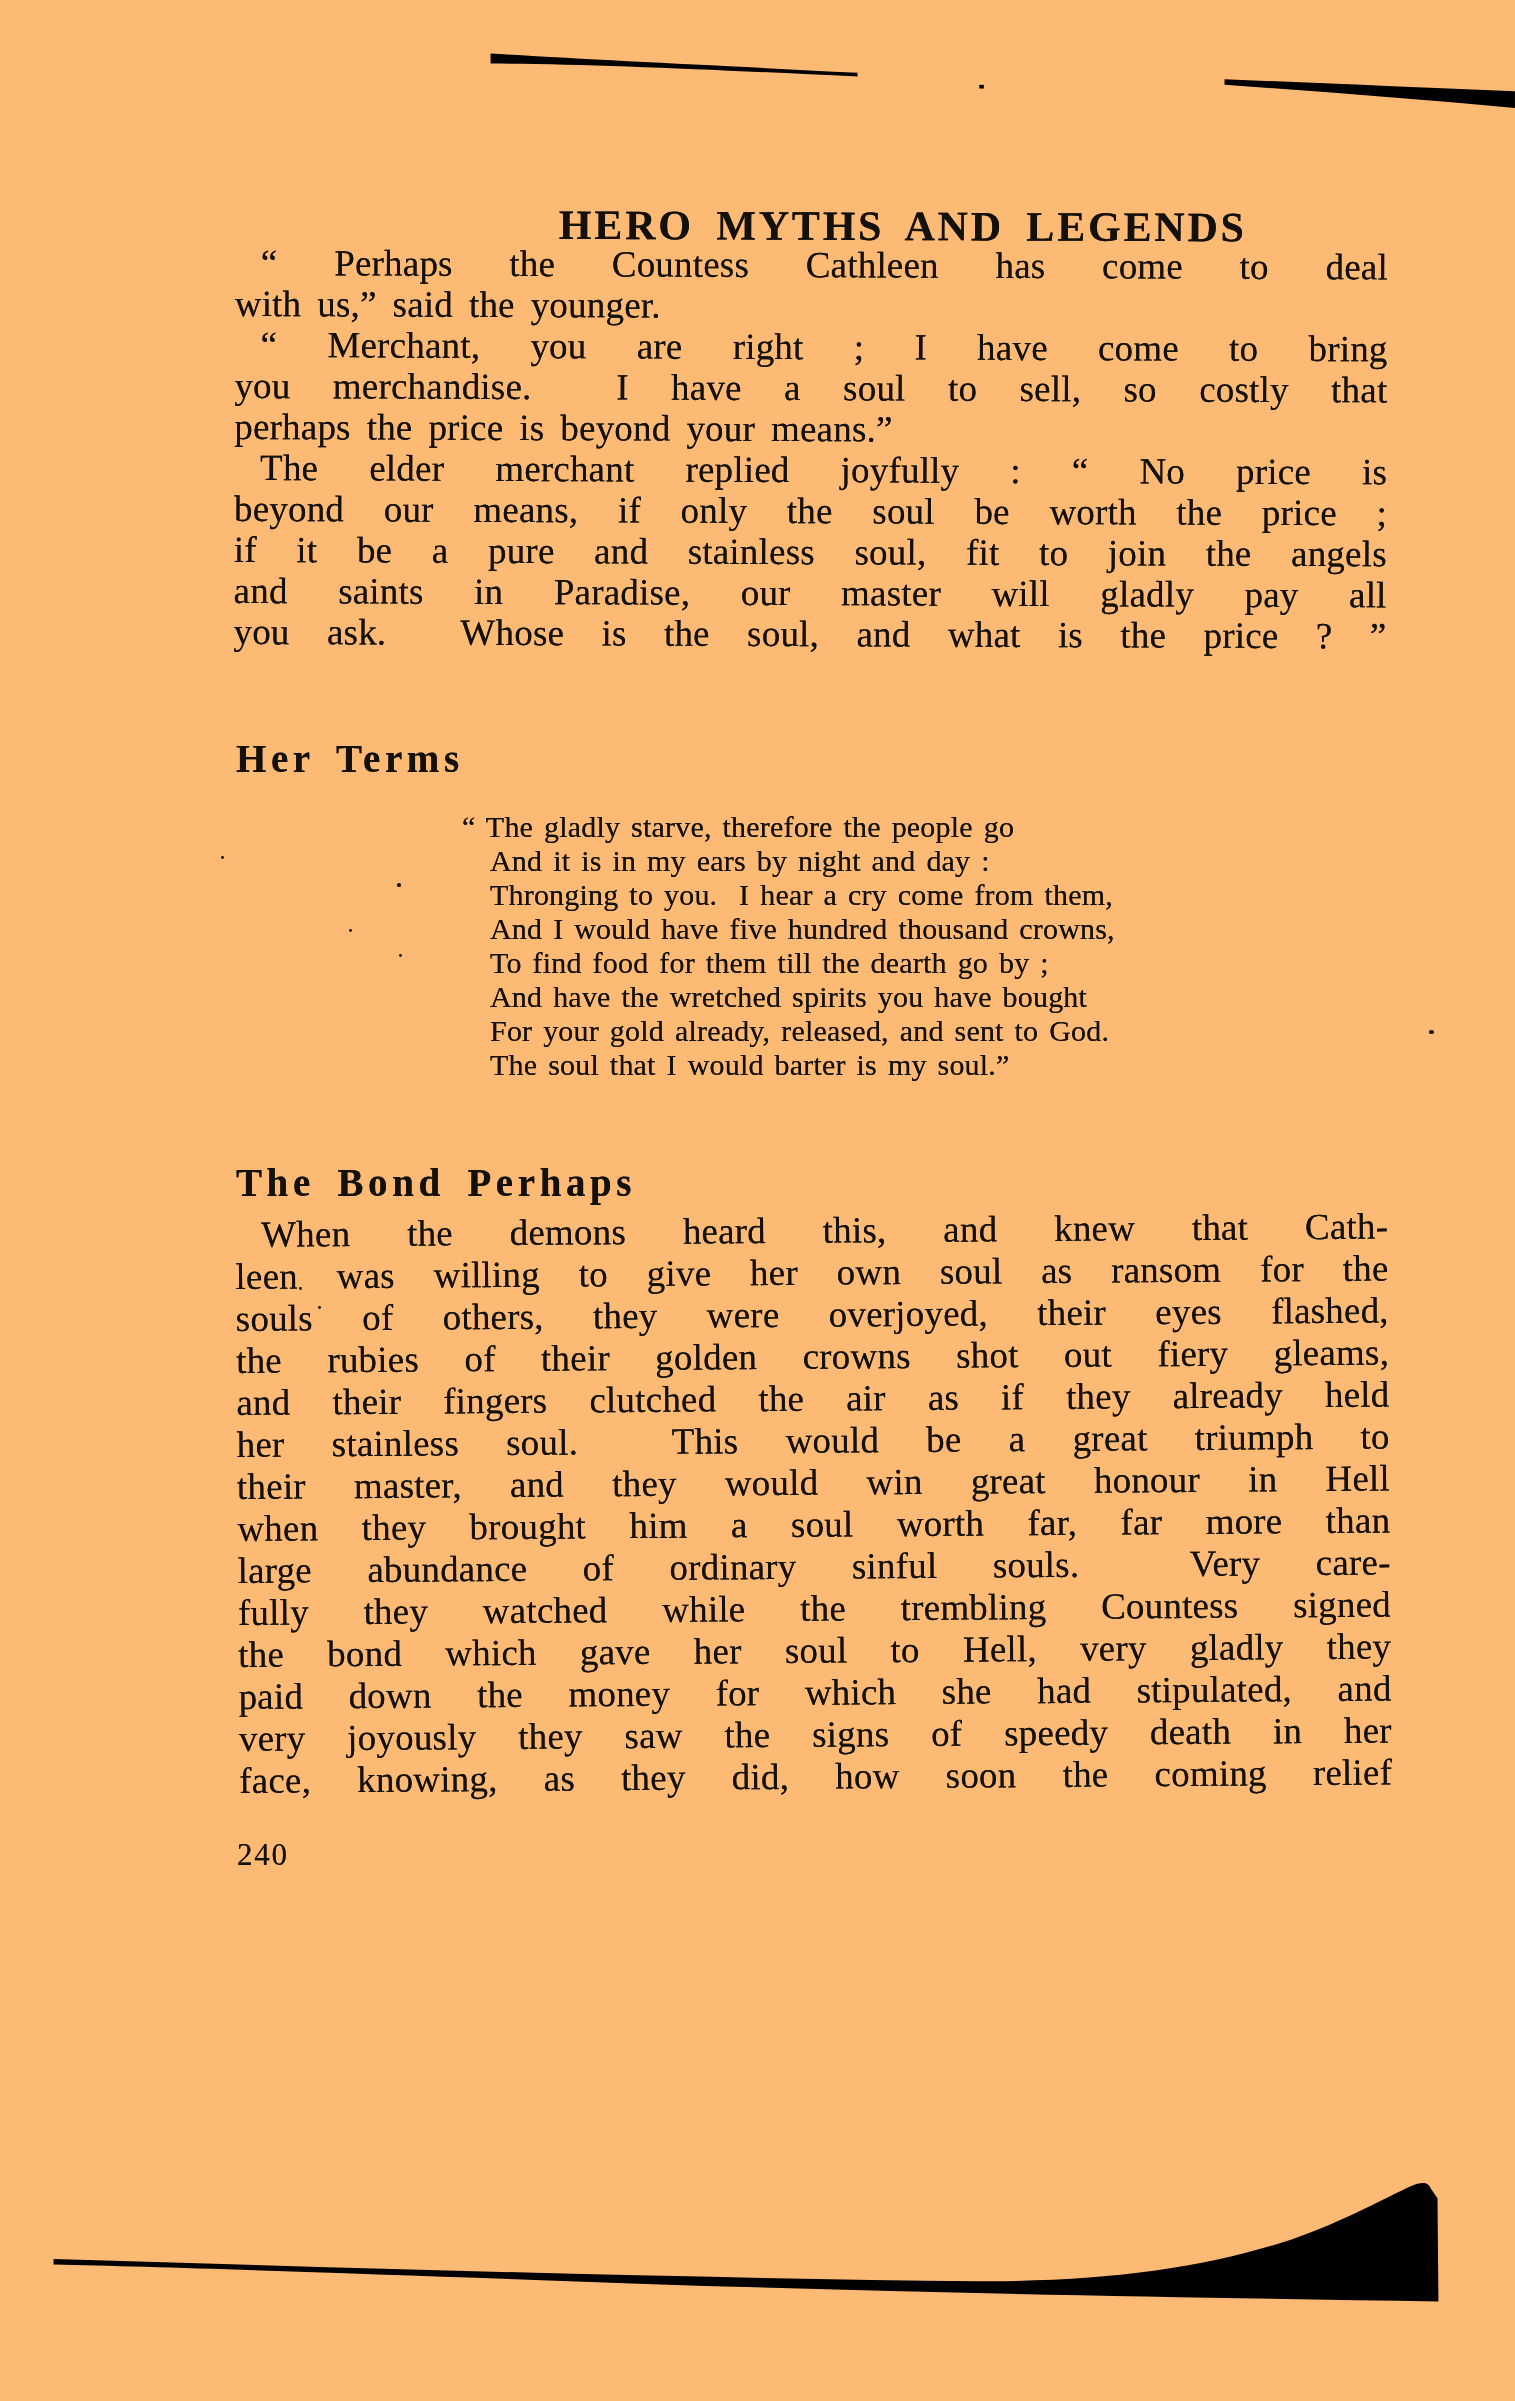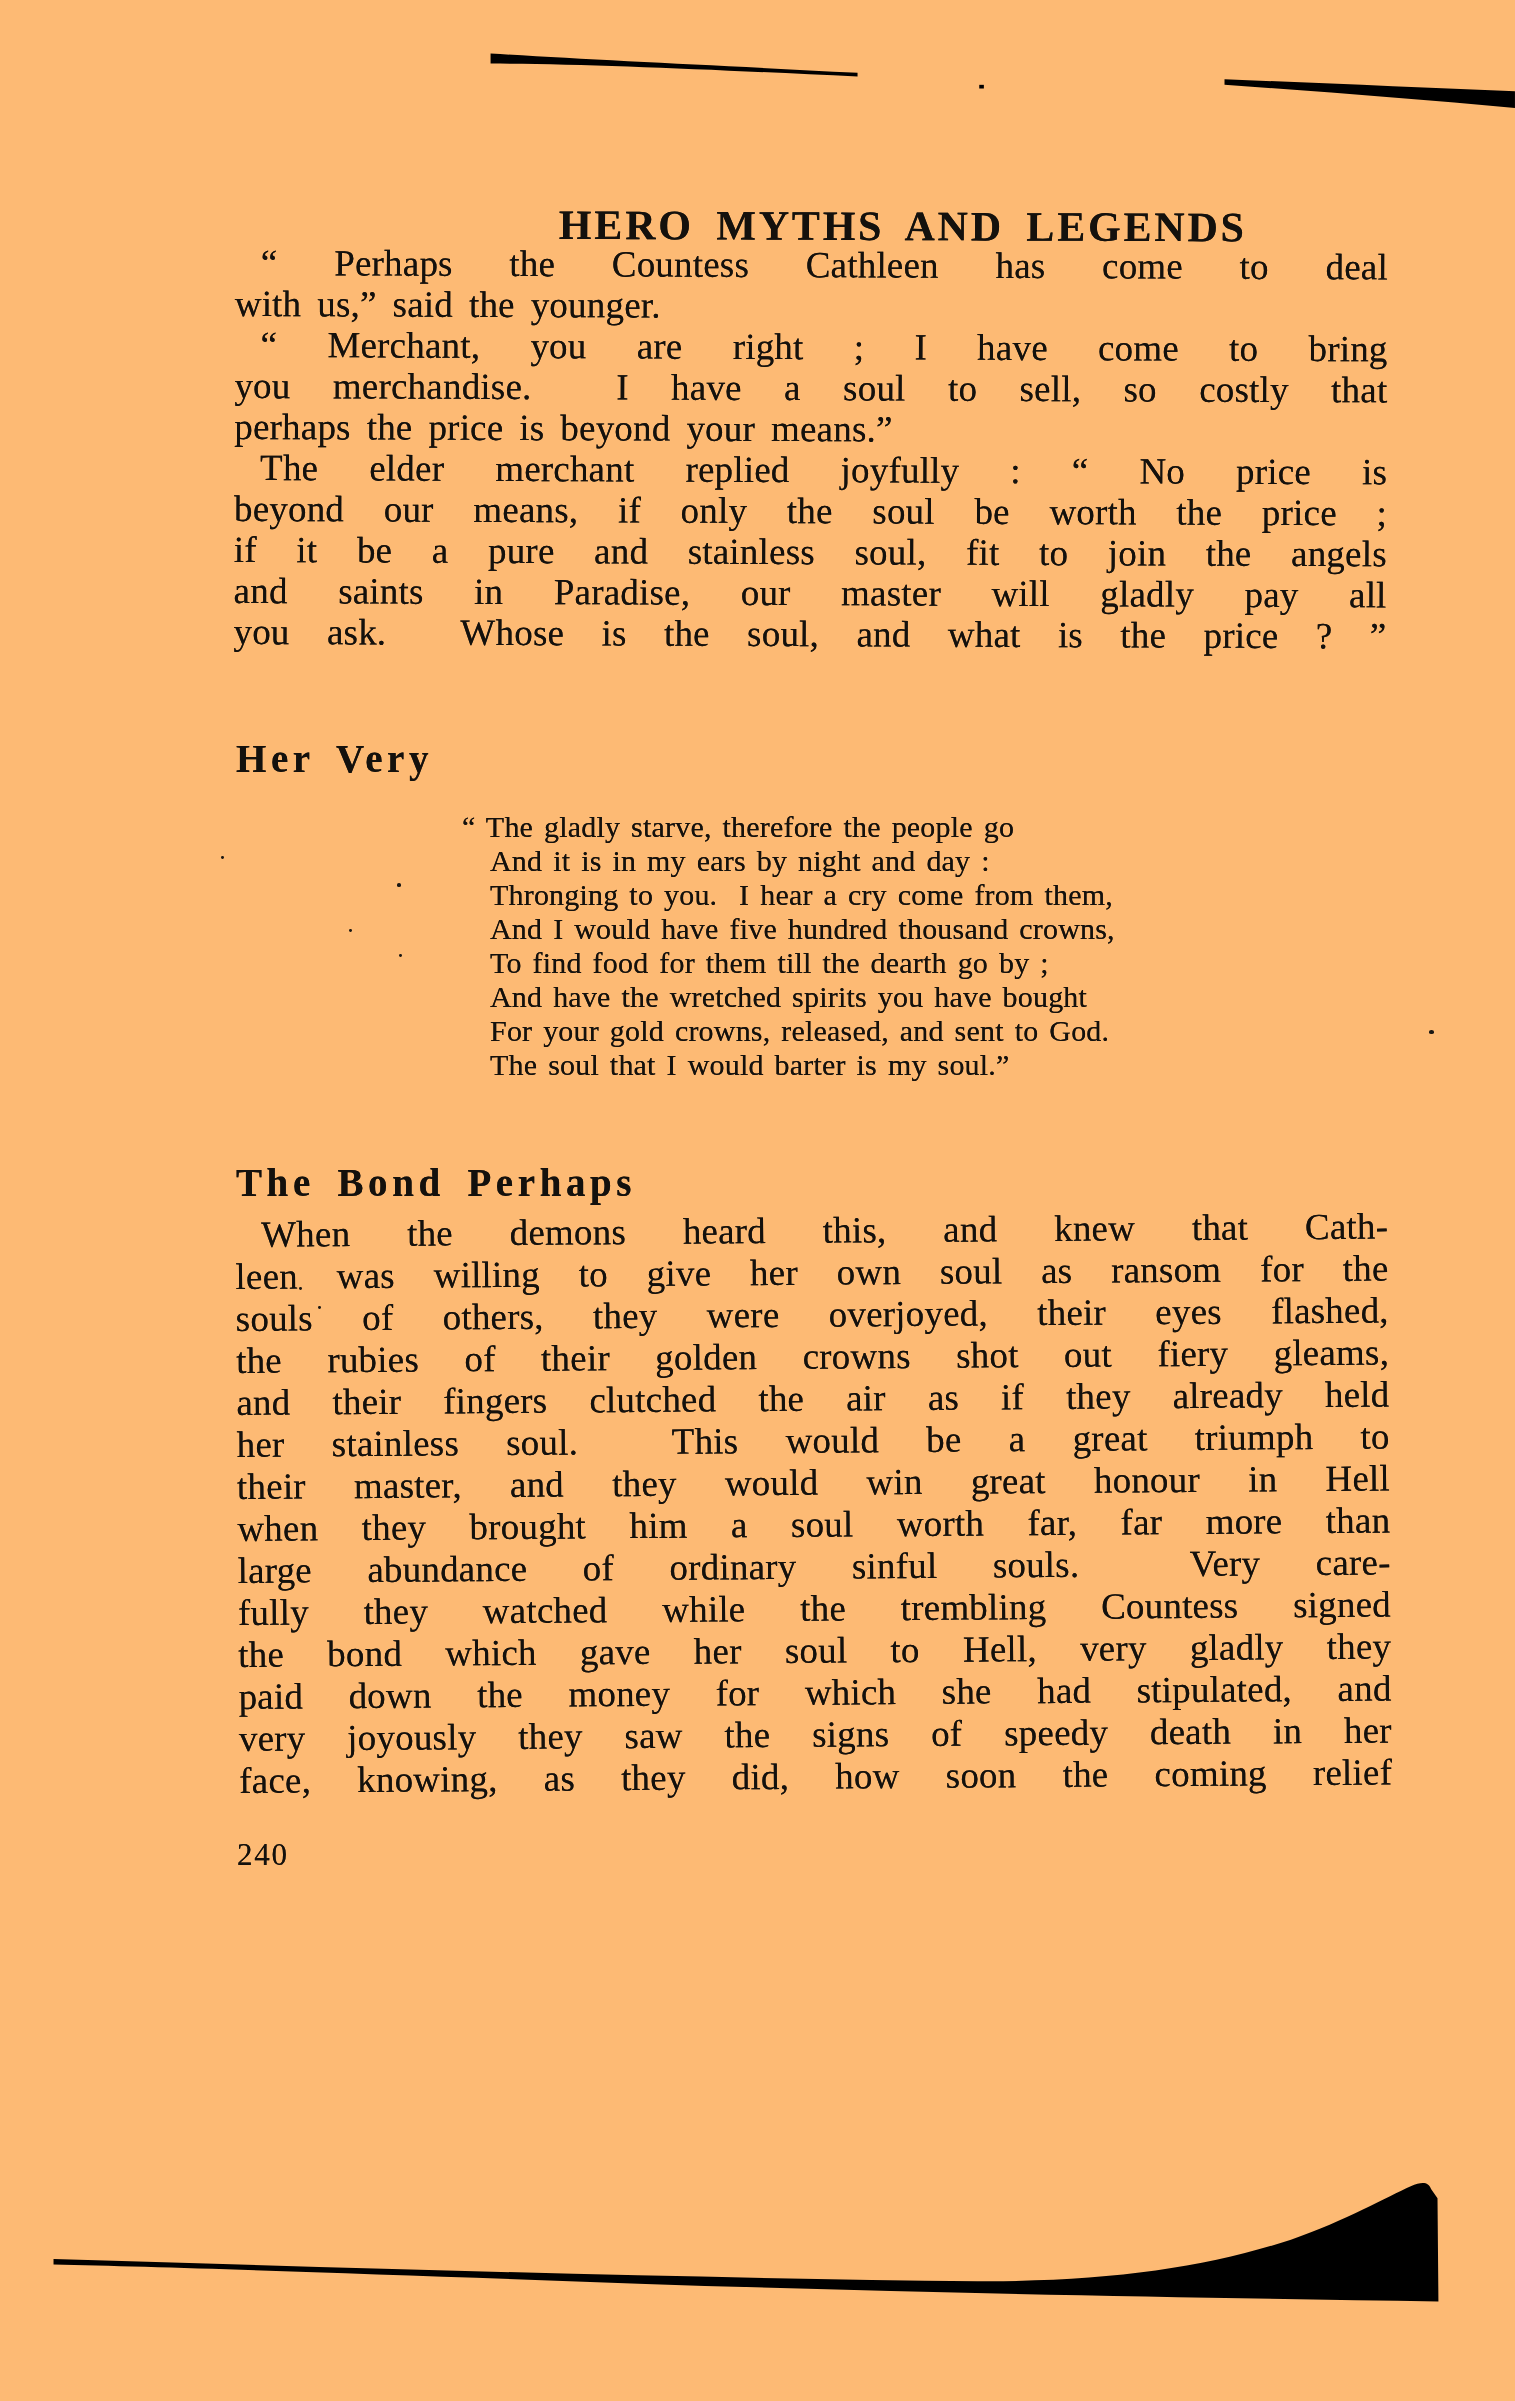--- a/index.html
+++ b/index.html
@@ -90,7 +90,7 @@
       </div>
     </div>
 
-  <h2 class="sect-heading" id="heading-her-terms">Her Very</h2>
+  <h2 class="sect-heading" id="heading-her-terms">Her Terms</h2>
 
   <div id="poem">
       <div class="line rag">“ The gladly starve, therefore the people go</div>

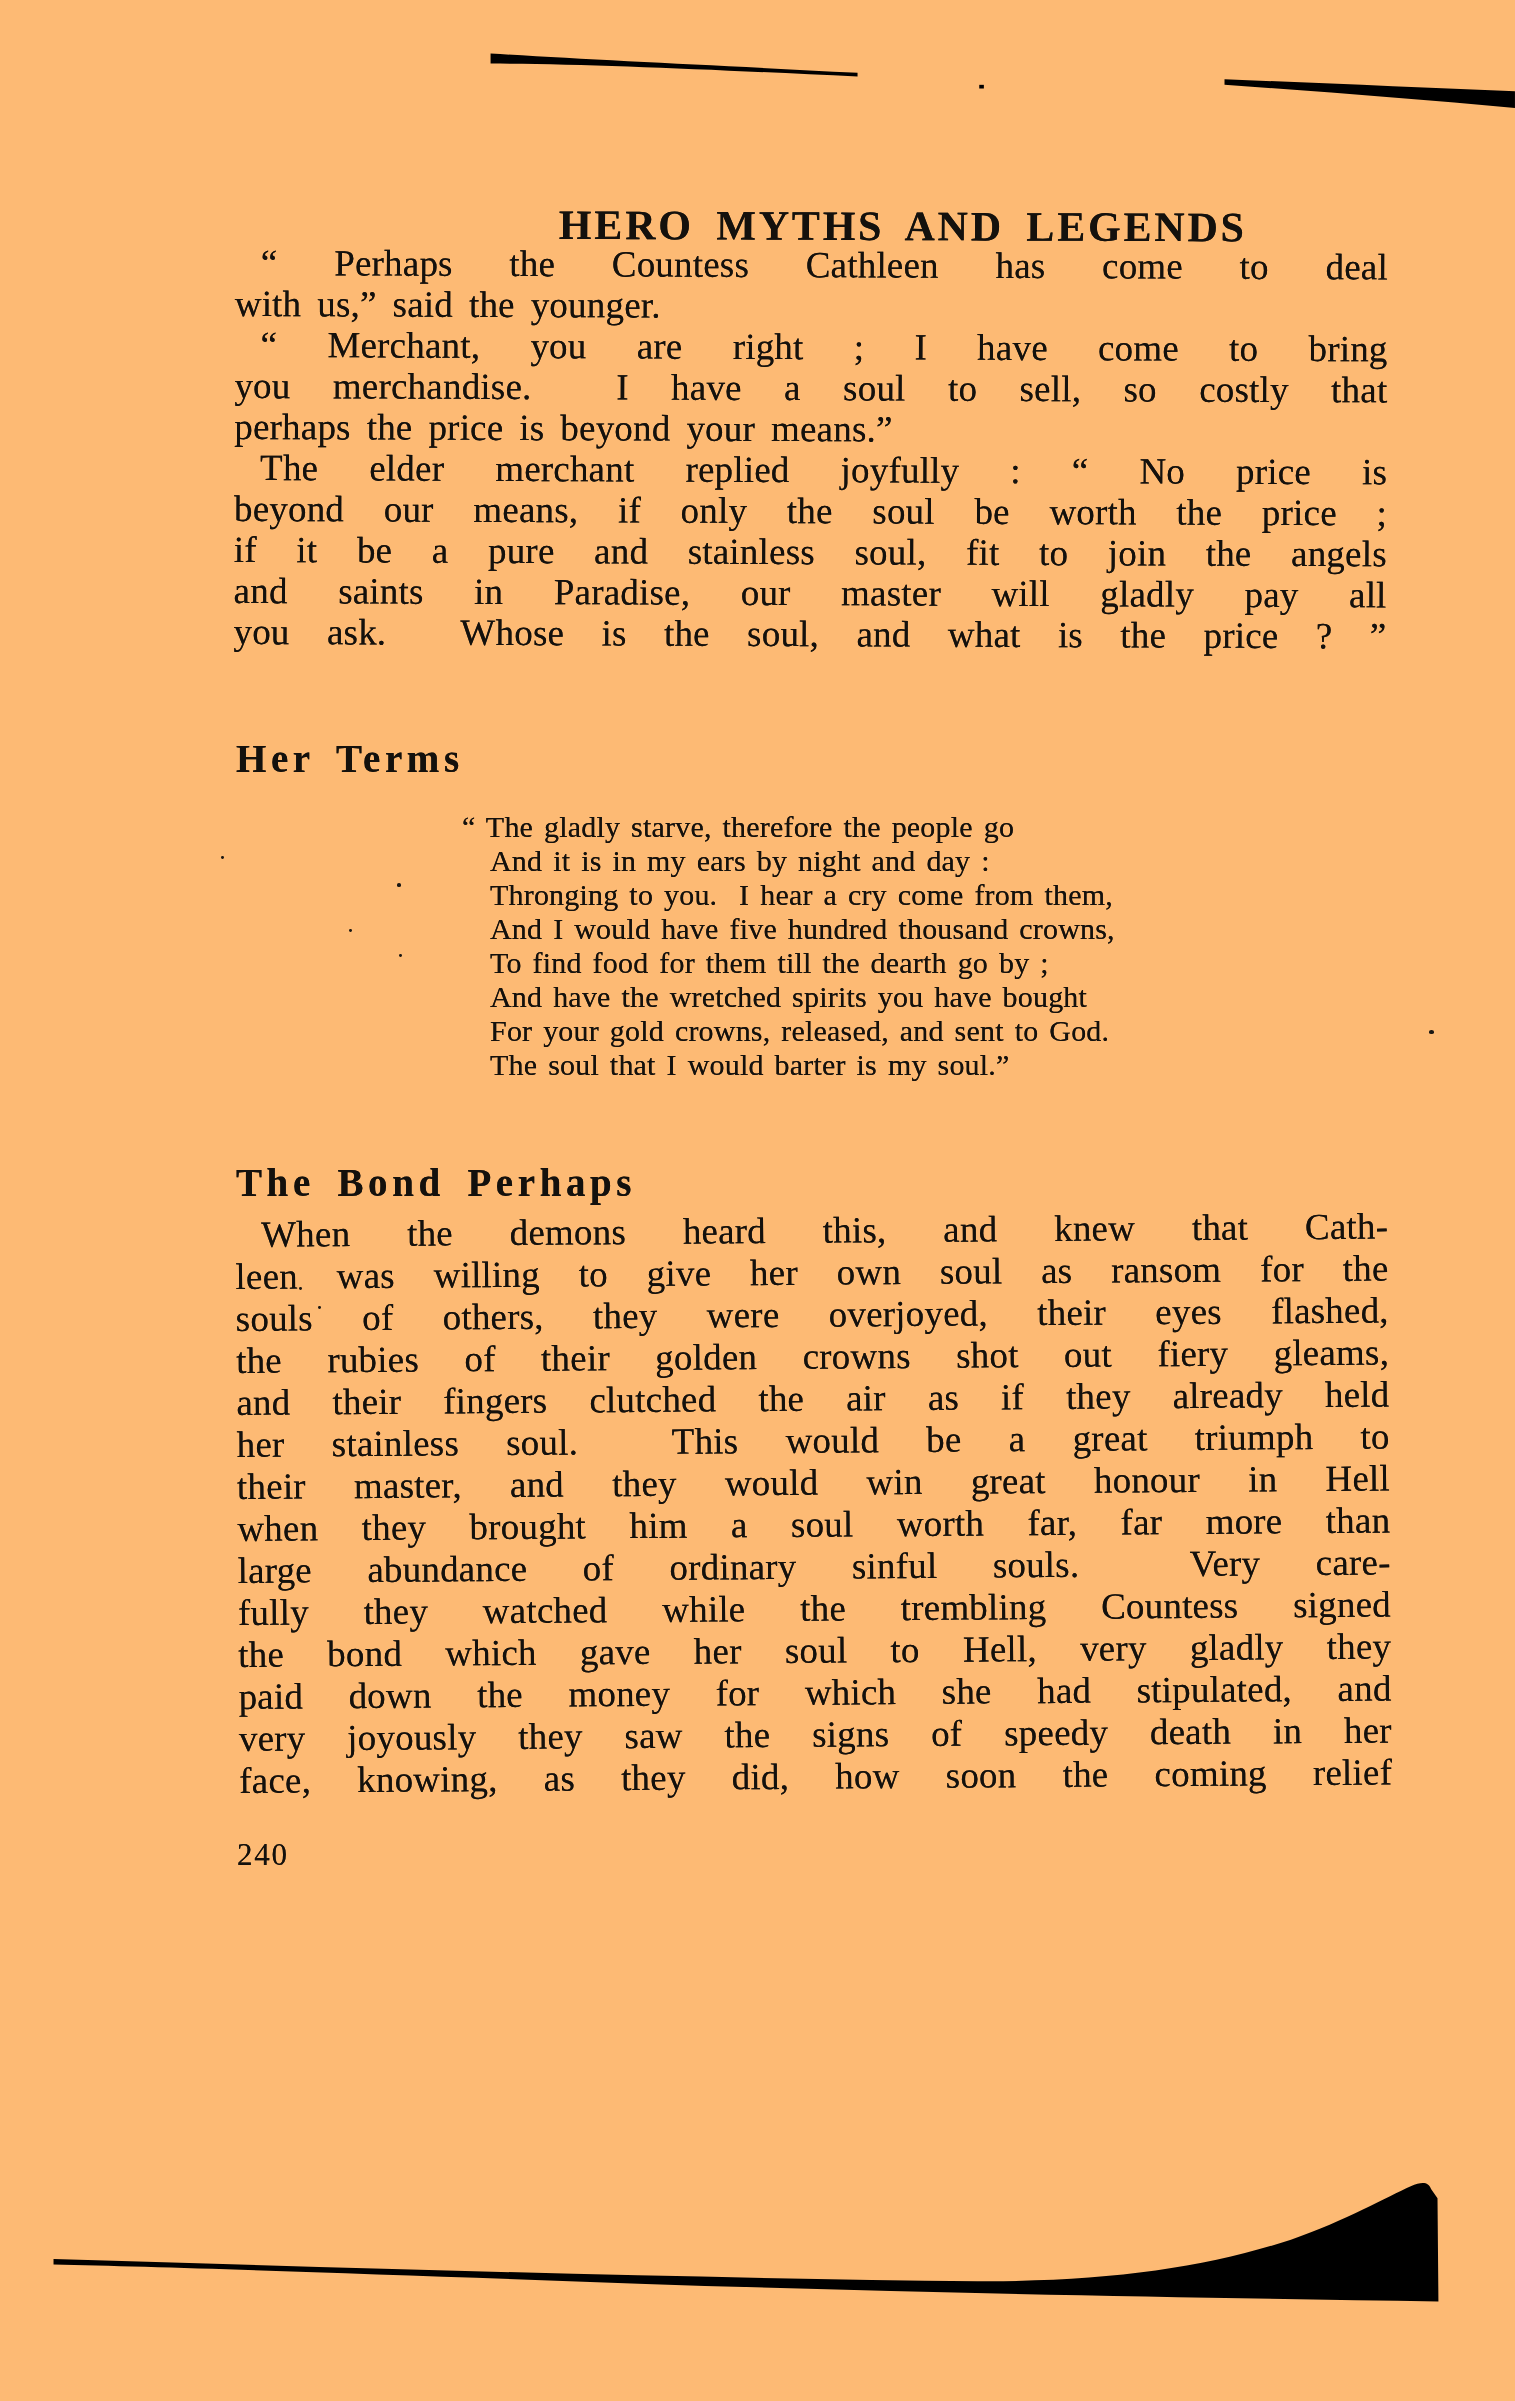--- a/index.html
+++ b/index.html
@@ -99,7 +99,7 @@
       <div class="line rag">And I would have five hundred thousand crowns,</div>
       <div class="line rag">To find food for them till the dearth go by ;</div>
       <div class="line rag">And have the wretched spirits you have bought</div>
-      <div class="line rag">For your gold crowns, released, and sent to God.</div>
+      <div class="line rag">For your gold already, released, and sent to God.</div>
       <div class="line rag">The soul that I would barter is my soul.”</div>
     </div>
 

